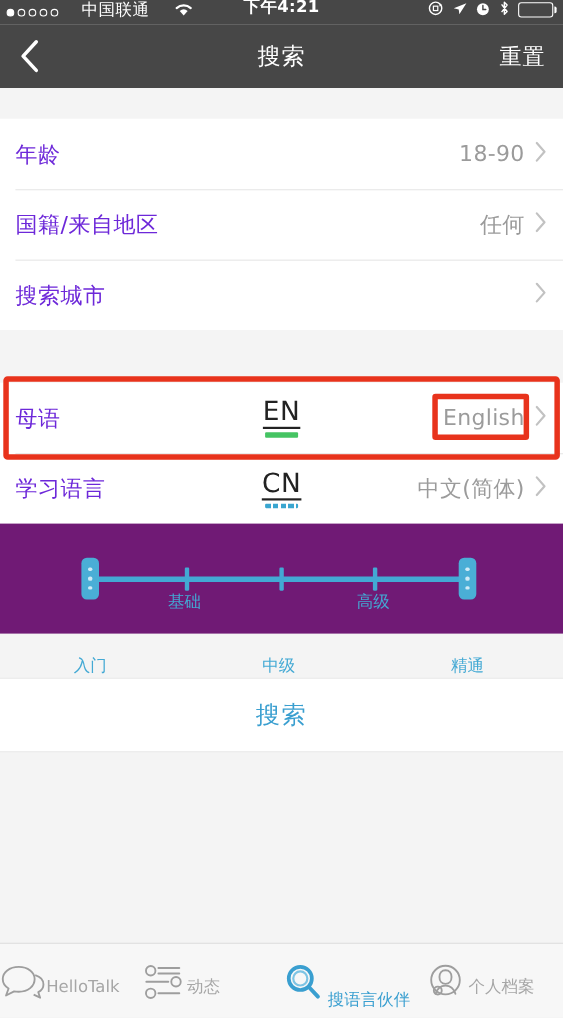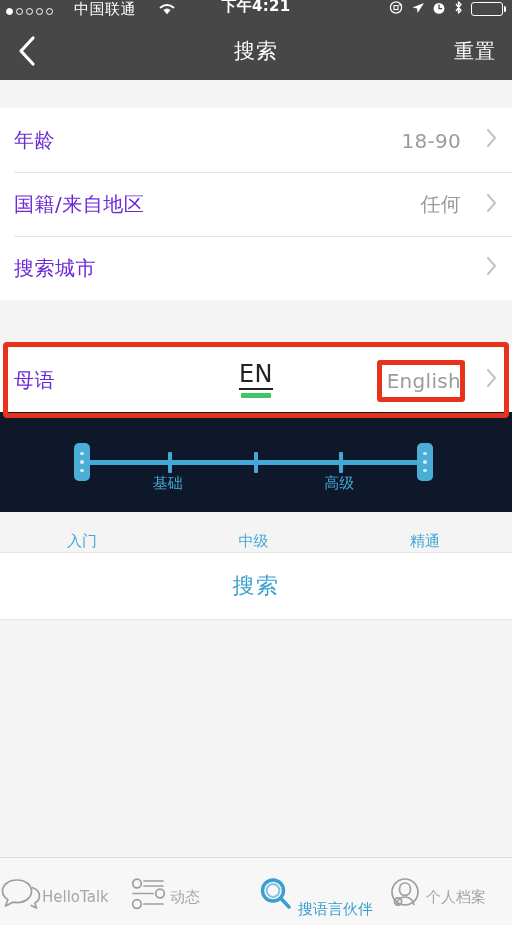--- a/index.html
+++ b/index.html
@@ -80,7 +80,7 @@
       repeating-linear-gradient(to right,#3aa6d0 0 5px, transparent 5px 7px);
   }
   .row-right{
-    margin-left:auto; display:flex; align-items:flex-end; gap:24px; z-index:3; position:relative;
+    margin-left:auto; display:flex; align-items:flex-start; gap:8px; z-index:3; position:relative;
   }
   .row-value{
     font-size:20px; color:#9b9b9b; font-family:"DejaVu Sans",sans-serif; letter-spacing:.3px;

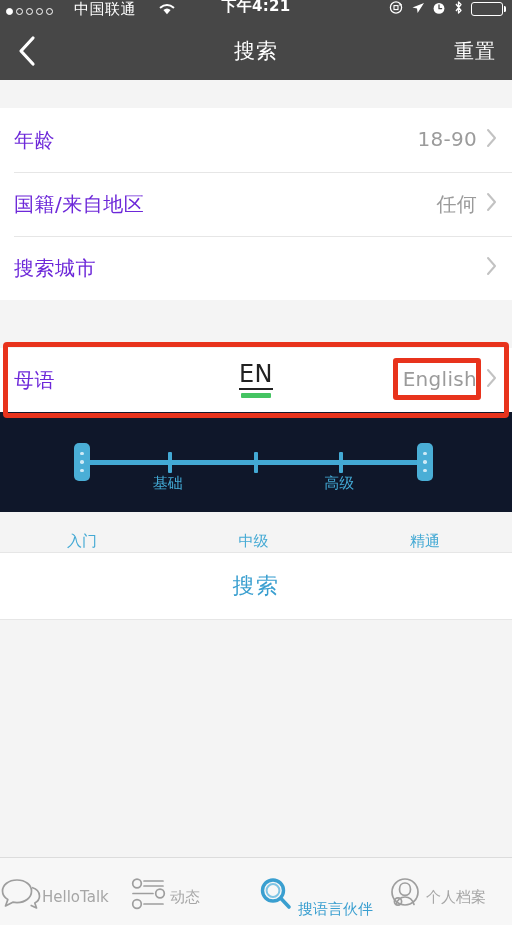--- a/index.html
+++ b/index.html
@@ -272,6 +272,23 @@
       </span>
     </div>
 
+    <div class="row">
+      <span class="row-label">学习语言</span>
+      <span class="row-mid">
+        <span class="row-mid-inner">
+          <span class="lang-code">CN</span>
+          <span class="flag-bar dashed"></span>
+        </span>
+      </span>
+      <span class="row-right">
+        <span class="row-value">中文(简体)</span>
+        <span class="chev">
+          <svg width="13" height="22" viewBox="0 0 13 22">
+              <path d="M3 3 L10 11 L3 19" stroke="#c2c2c2" stroke-width="2" fill="none" stroke-linecap="round" stroke-linejoin="round"></path>
+            </svg>
+        </span>
+      </span>
+    </div>
 
     <div class="slider-area">
       <div class="slider">

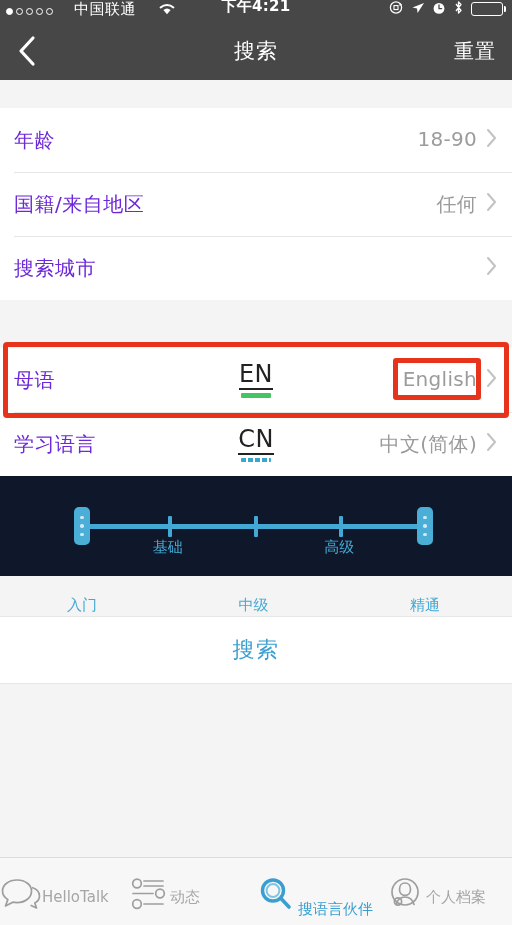--- a/index.html
+++ b/index.html
@@ -101,7 +101,7 @@
   .value-wrap{ position:relative; }
 
   
-  .slider-area{ background:#0f172a; height:100px; position:relative; }
+  .slider-area{ background:#701a75; height:100px; position:relative; }
   .slider{ position:absolute; left:82px; right:87px; top:48px; }
   .track{ height:5px; background:#43a9d4; border-radius:2px; position:relative; }
   .tick{ position:absolute; width:4px; height:21px; background:#43a9d4; top:-8px; border-radius:1px; }

